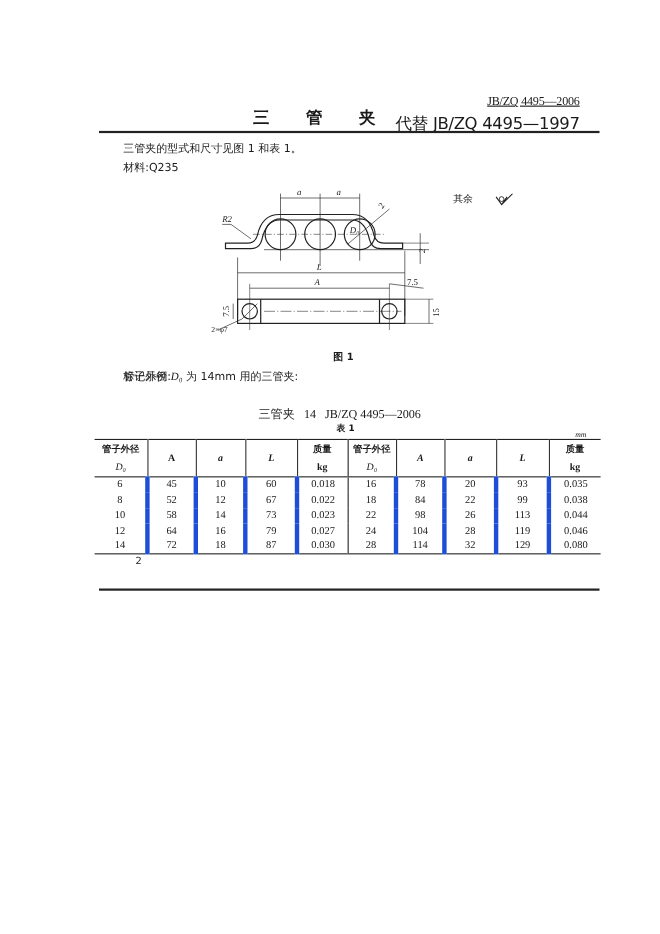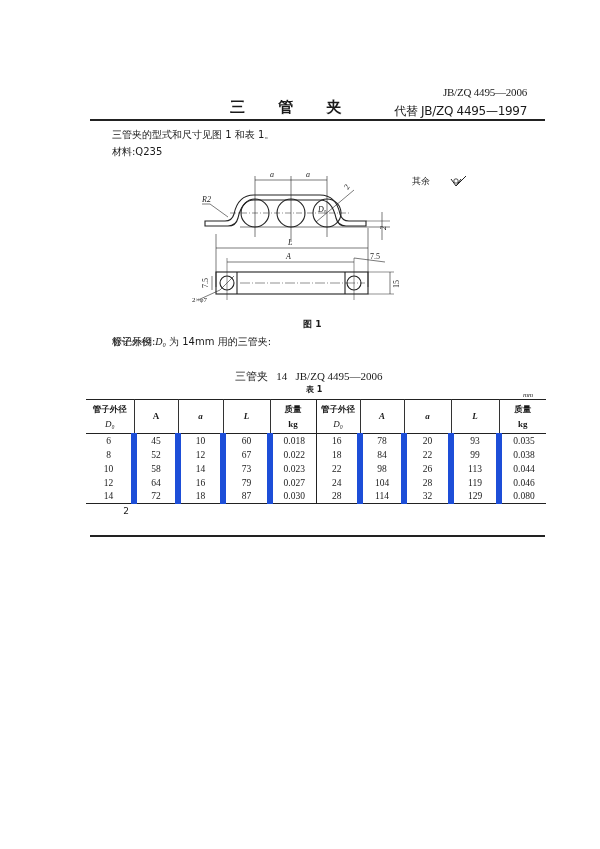--- a/index.html
+++ b/index.html
@@ -6,7 +6,7 @@
   html, body { width: 600px; height: 849px; background: #ffffff; overflow: hidden; }
   body { position: relative; font-family: "DejaVu Serif", serif; color: #1a1a1a; }
 
-  .std-no { position: absolute; right: 73px; top: 86px; font-size: 11px; font-family: "Liberation Serif", serif; letter-spacing: -0.2px; }
+  .std-no { position: absolute; right: 73px; top: 86px; font-size: 11px; font-family: "Liberation Serif", serif; letter-spacing: -0.2px; text-decoration: underline; }
   .std-replace { position: absolute; right: 73px; top: 103px; font-size: 12px; font-family: "DejaVu Sans", sans-serif; letter-spacing: -0.3px; margin-left: 24px; }
   .title { position: absolute; left: 230px; top: 98px; font-size: 15px; font-weight: bold; font-family: "DejaVu Sans", sans-serif; letter-spacing: 14px; }
   .rule { position: absolute; left: 90px; width: 455px; height: 2px; background: #222; }

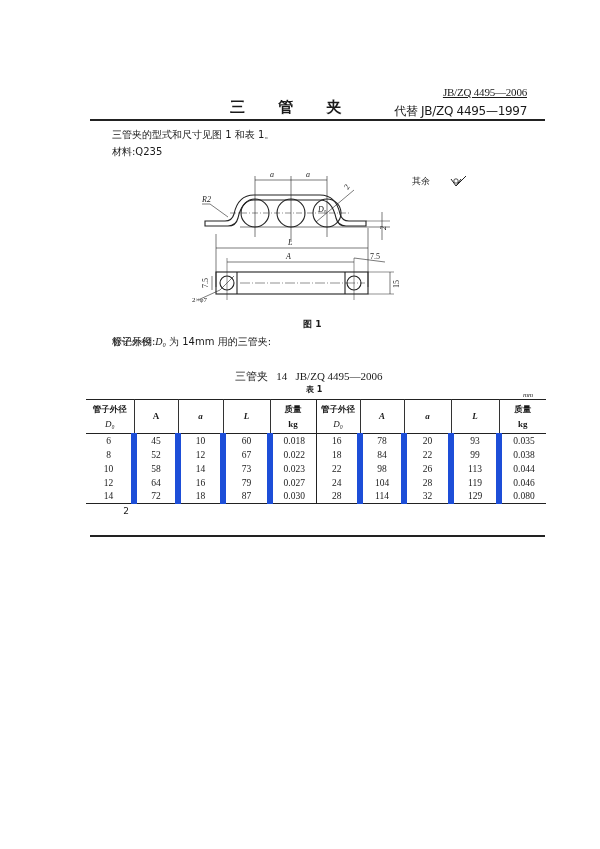--- a/index.html
+++ b/index.html
@@ -7,7 +7,7 @@
   body { position: relative; font-family: "DejaVu Serif", serif; color: #1a1a1a; }
 
   .std-no { position: absolute; right: 73px; top: 86px; font-size: 11px; font-family: "Liberation Serif", serif; letter-spacing: -0.2px; text-decoration: underline; }
-  .std-replace { position: absolute; right: 73px; top: 103px; font-size: 12px; font-family: "DejaVu Sans", sans-serif; letter-spacing: -0.3px; margin-left: 24px; }
+  .std-replace { position: absolute; right: 73px; top: 103px; font-size: 15px; font-family: "DejaVu Sans", sans-serif; letter-spacing: -0.3px; margin-left: 24px; }
   .title { position: absolute; left: 230px; top: 98px; font-size: 15px; font-weight: bold; font-family: "DejaVu Sans", sans-serif; letter-spacing: 14px; }
   .rule { position: absolute; left: 90px; width: 455px; height: 2px; background: #222; }
   .rule.top { top: 119px; }

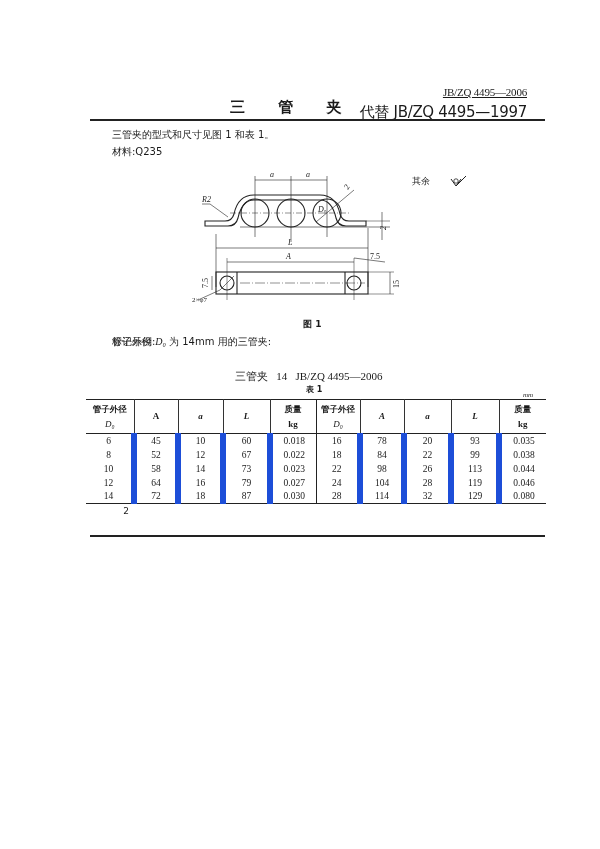--- a/index.html
+++ b/index.html
@@ -33,7 +33,7 @@
   table.data tbody tr { height: 14px; }
   table.data tbody { border-bottom: 1.6px solid #222; }
   table.data th { font-weight: bold; border-left: 1px solid #333; line-height: 15px; font-size: 9px; }
-  table.data td { border-left: 6px solid #1d4ed8; }
+  table.data td { border-left: 4px solid #1d4ed8; }
   table.data th:first-child, table.data td:first-child { border-left: none; }
   table.data .sep { border-left: 1.6px solid #222; }
   .th-cn { font-family: "DejaVu Sans", sans-serif; font-size: 8.5px; }

